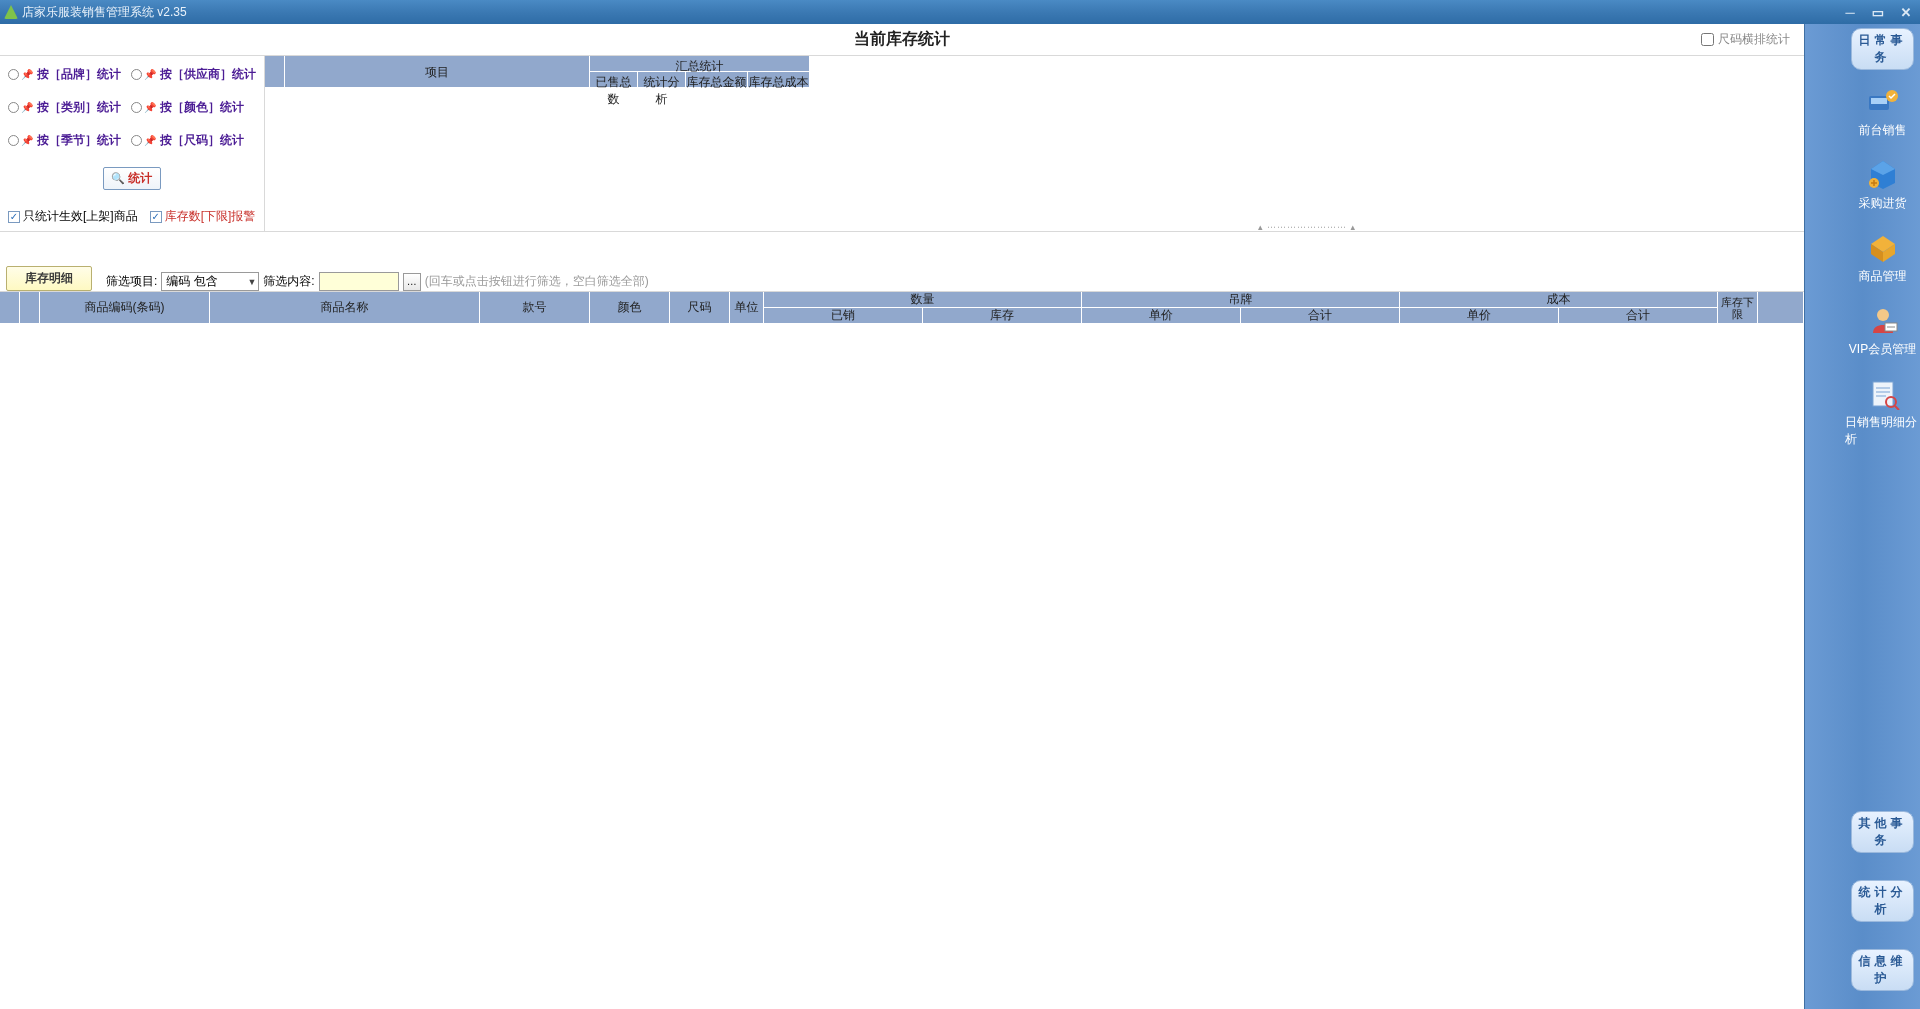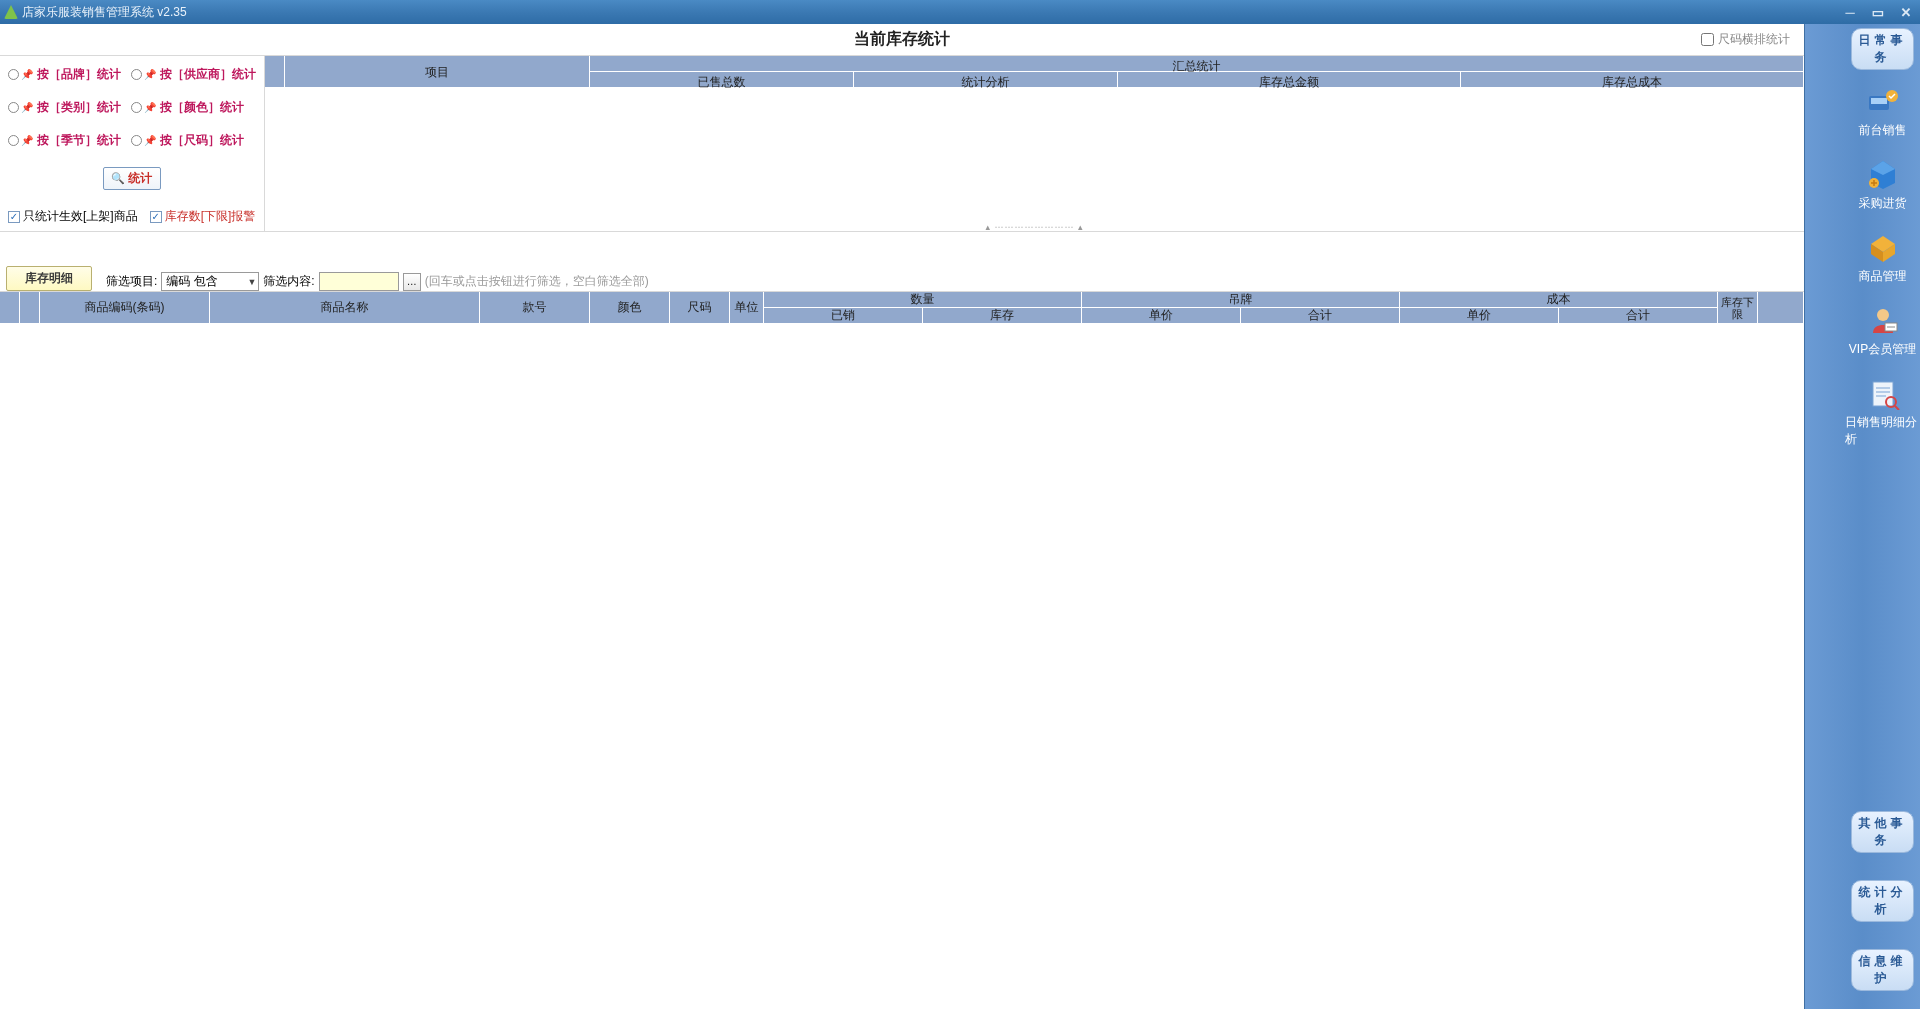--- a/index.html
+++ b/index.html
@@ -50,7 +50,7 @@
 .filter-item { display: flex; align-items: center; gap: 3px; white-space: nowrap; }
 .radio { width: 11px; height: 11px; border: 1px solid #888; border-radius: 50%; background: #fff; flex-shrink:0; }
 .pin-icon { width: 12px; height: 12px; display: inline-flex; align-items:center; justify-content:center; color:#555; font-size:10px; }
-.filter-item-label { font-weight: bold; color: #be185d; }
+.filter-item-label { font-weight: bold; color: #4c1d95; }
 
 .stats-btn-row { display: flex; justify-content: center; margin-top: 14px; }
 .stats-btn {

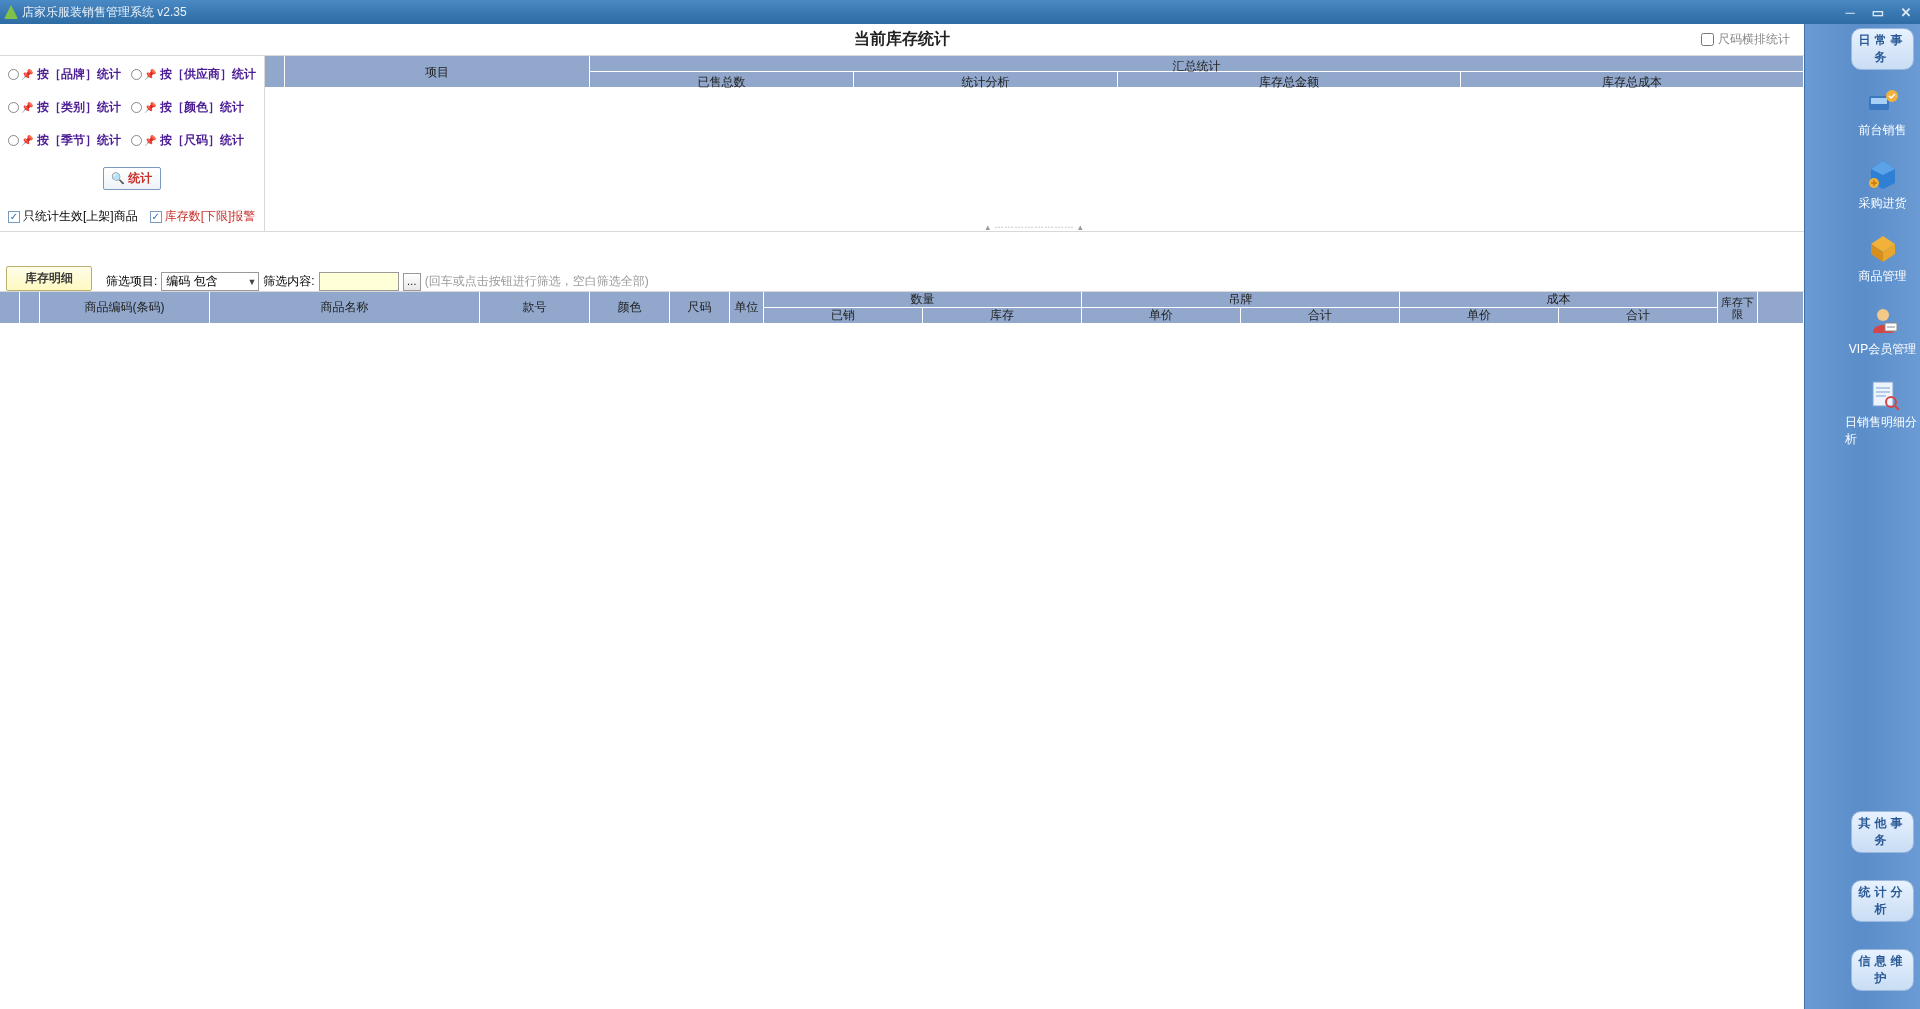--- a/index.html
+++ b/index.html
@@ -66,7 +66,7 @@
 .warn-text { color: #c8302a; }
 
 
-.summary-table { flex: 1; display: flex; flex-direction: column; }
+.summary-table { flex: 1; display: flex; flex-direction: row; }
 .summary-head { display: flex; flex-direction: column; }
 .sh-row { display: flex; }
 .sh-cell {

